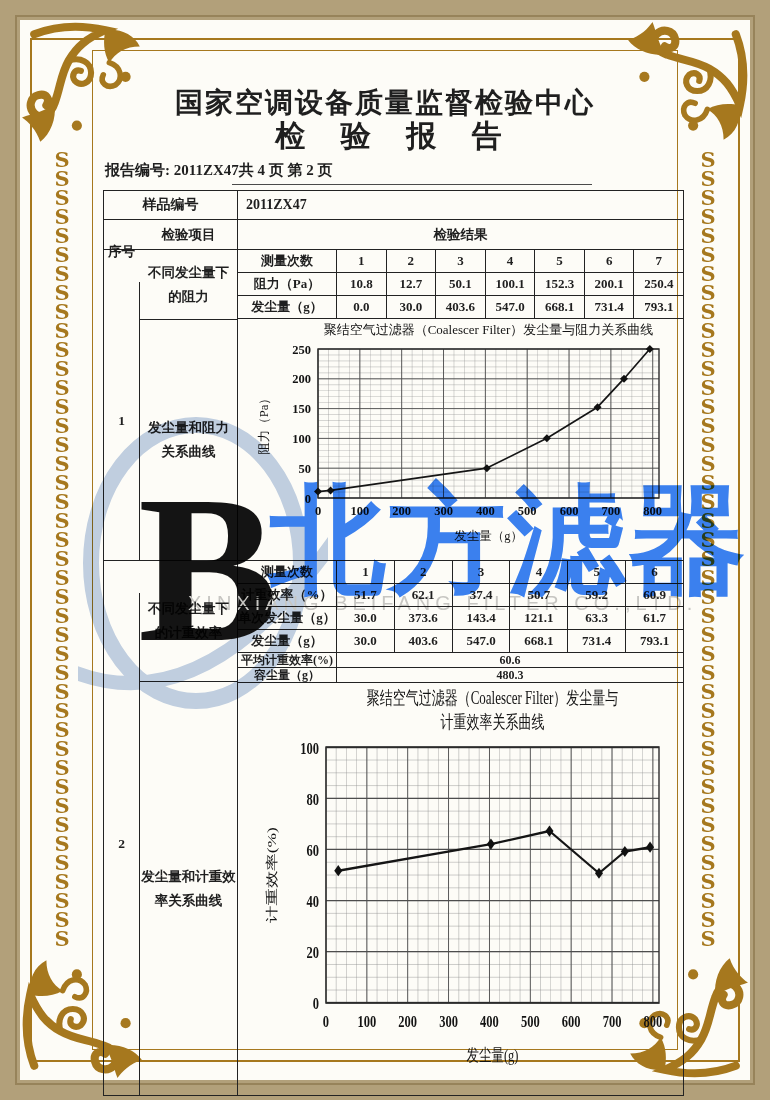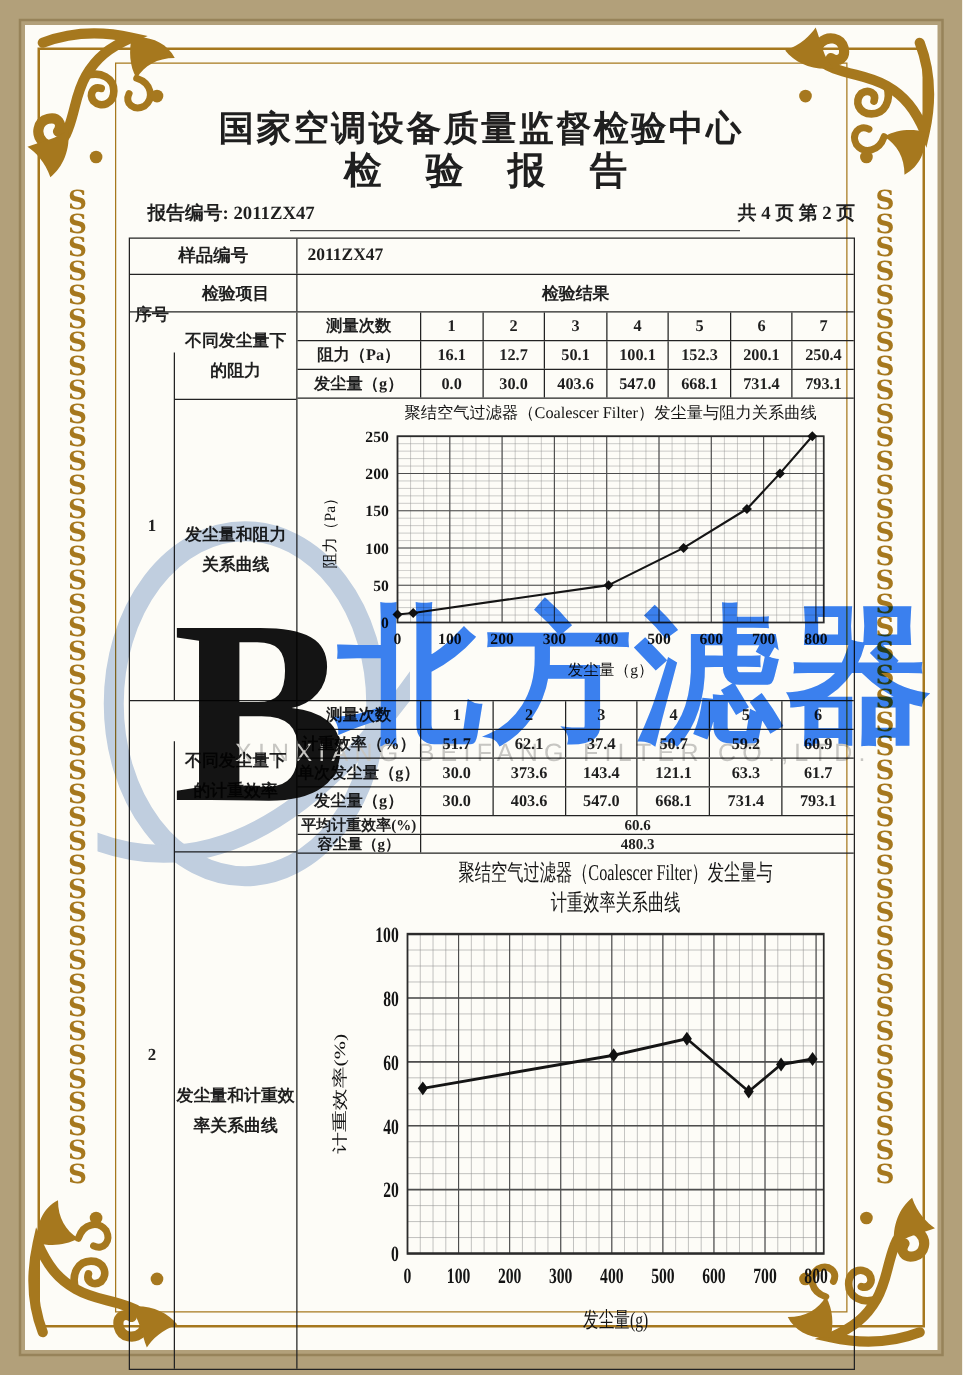--- a/index.html
+++ b/index.html
@@ -35,8 +35,8 @@
   
   .org{position:absolute;left:0;right:0;top:84px;text-align:center;font-size:28px;font-weight:bold;letter-spacing:2px;}
   .doc-title{position:absolute;left:0;right:0;top:116px;text-align:center;font-size:30px;font-weight:bold;letter-spacing:14px;padding-left:21px;}
-  .meta-row{position:absolute;left:105px;right:86px;top:161px;display:flex;justify-content:space-between;
-    font-size:15px;font-weight:bold;margin-left:13px;}
+  .meta-row{position:absolute;left:105px;right:86px;top:161px;display:flex;
+    font-size:15px;font-weight:bold;}
   .meta-underline{position:absolute;left:232px;top:184px;width:360px;border-top:1.3px solid #4a4a4a;}
 
   

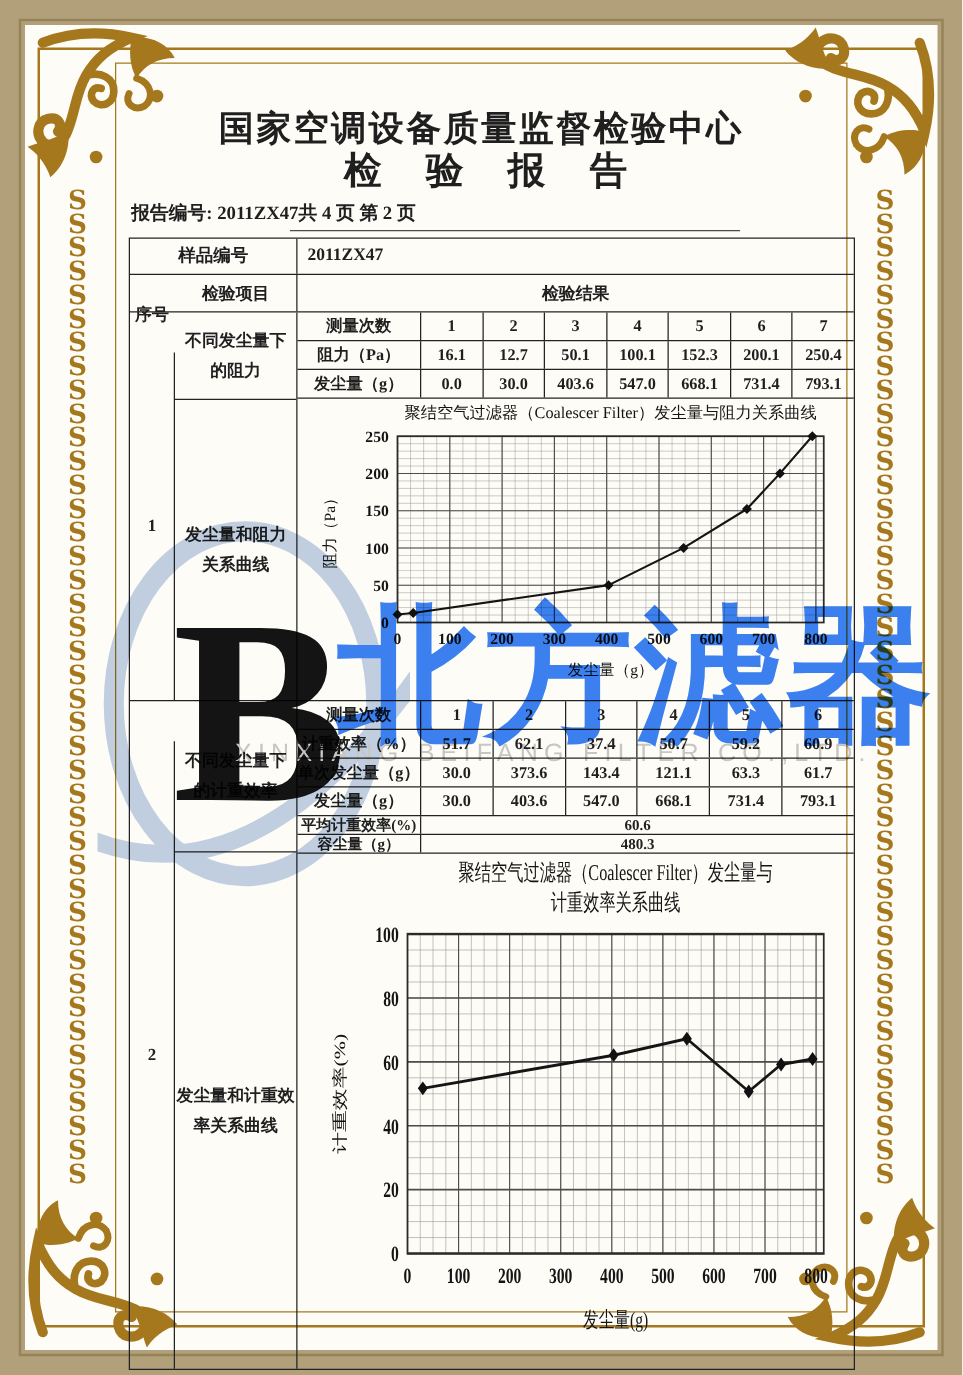--- a/index.html
+++ b/index.html
@@ -258,7 +258,7 @@
             </div>
             <div class="trow">
               <div class="tc lab">阻力（Pa）</div>
-              <div class="tc val">16.1</div>
+              <div class="tc val">10.8</div>
               <div class="tc val">12.7</div>
               <div class="tc val">50.1</div>
               <div class="tc val">100.1</div>

